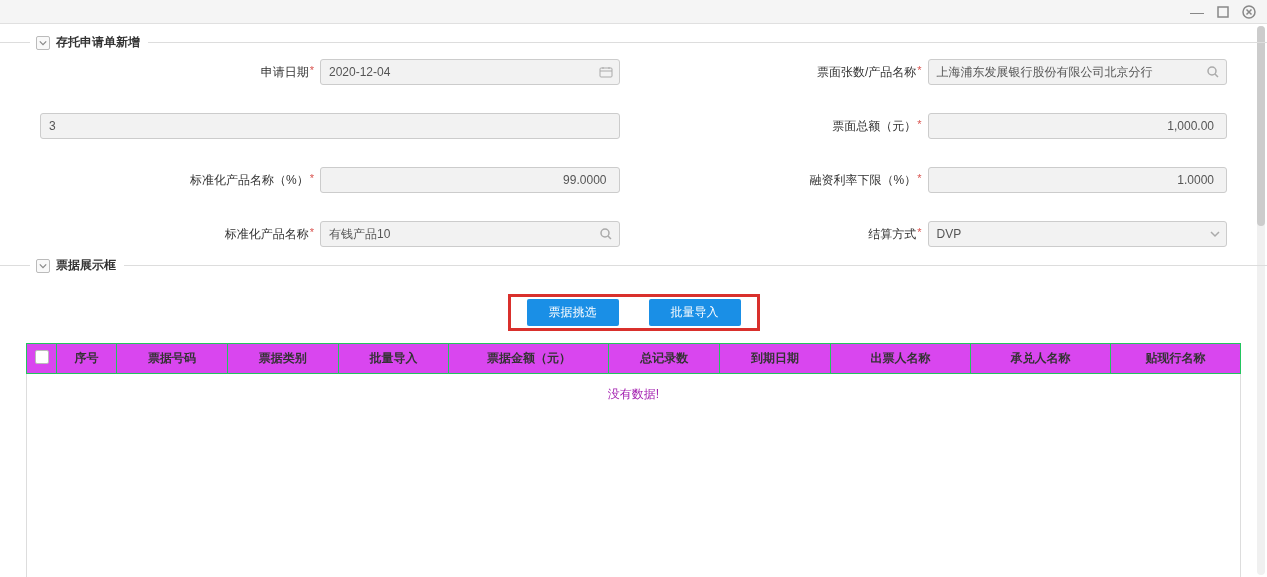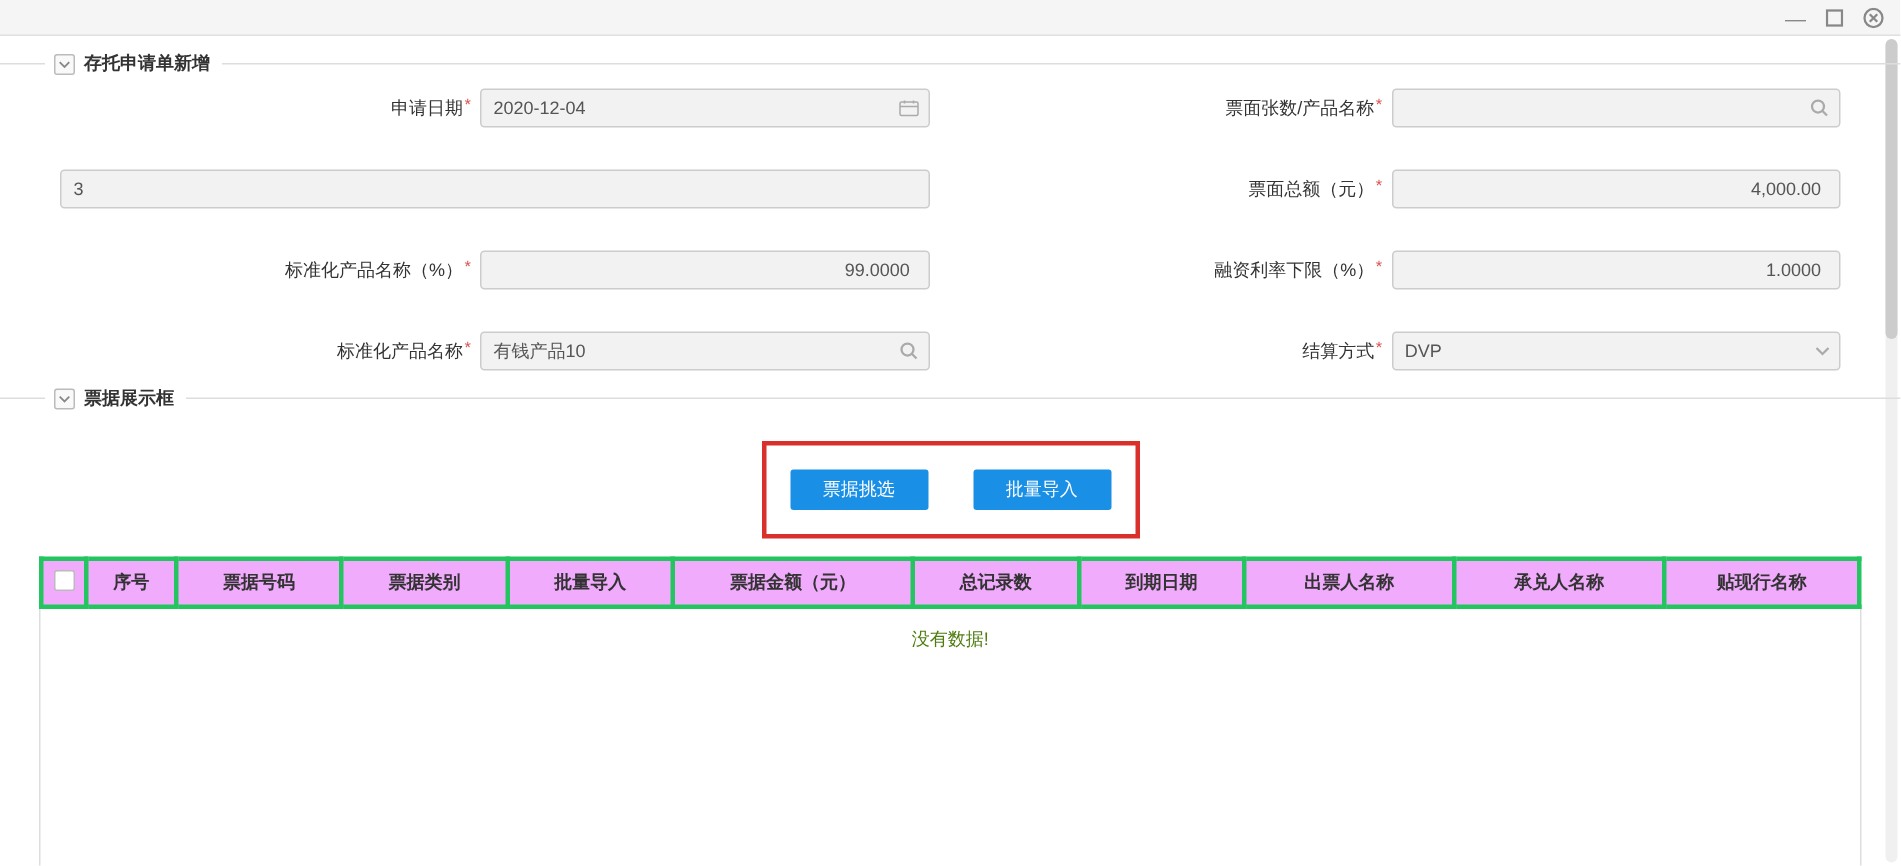--- a/index.html
+++ b/index.html
@@ -277,6 +277,7 @@
   <div class="form-row">
     <div class="form-label"><span>票面张数/产品名称</span><span class="req">*</span></div>
     <div class="form-input with-icon">
+      <span class="val">上海浦东发展银行股份有限公司北京分行</span>
       <span class="icon-right">
         <svg width="13" height="13" viewBox="0 0 13 13">
             <circle cx="5" cy="5" r="4" fill="none" stroke="#aaa" stroke-width="1.5"></circle>

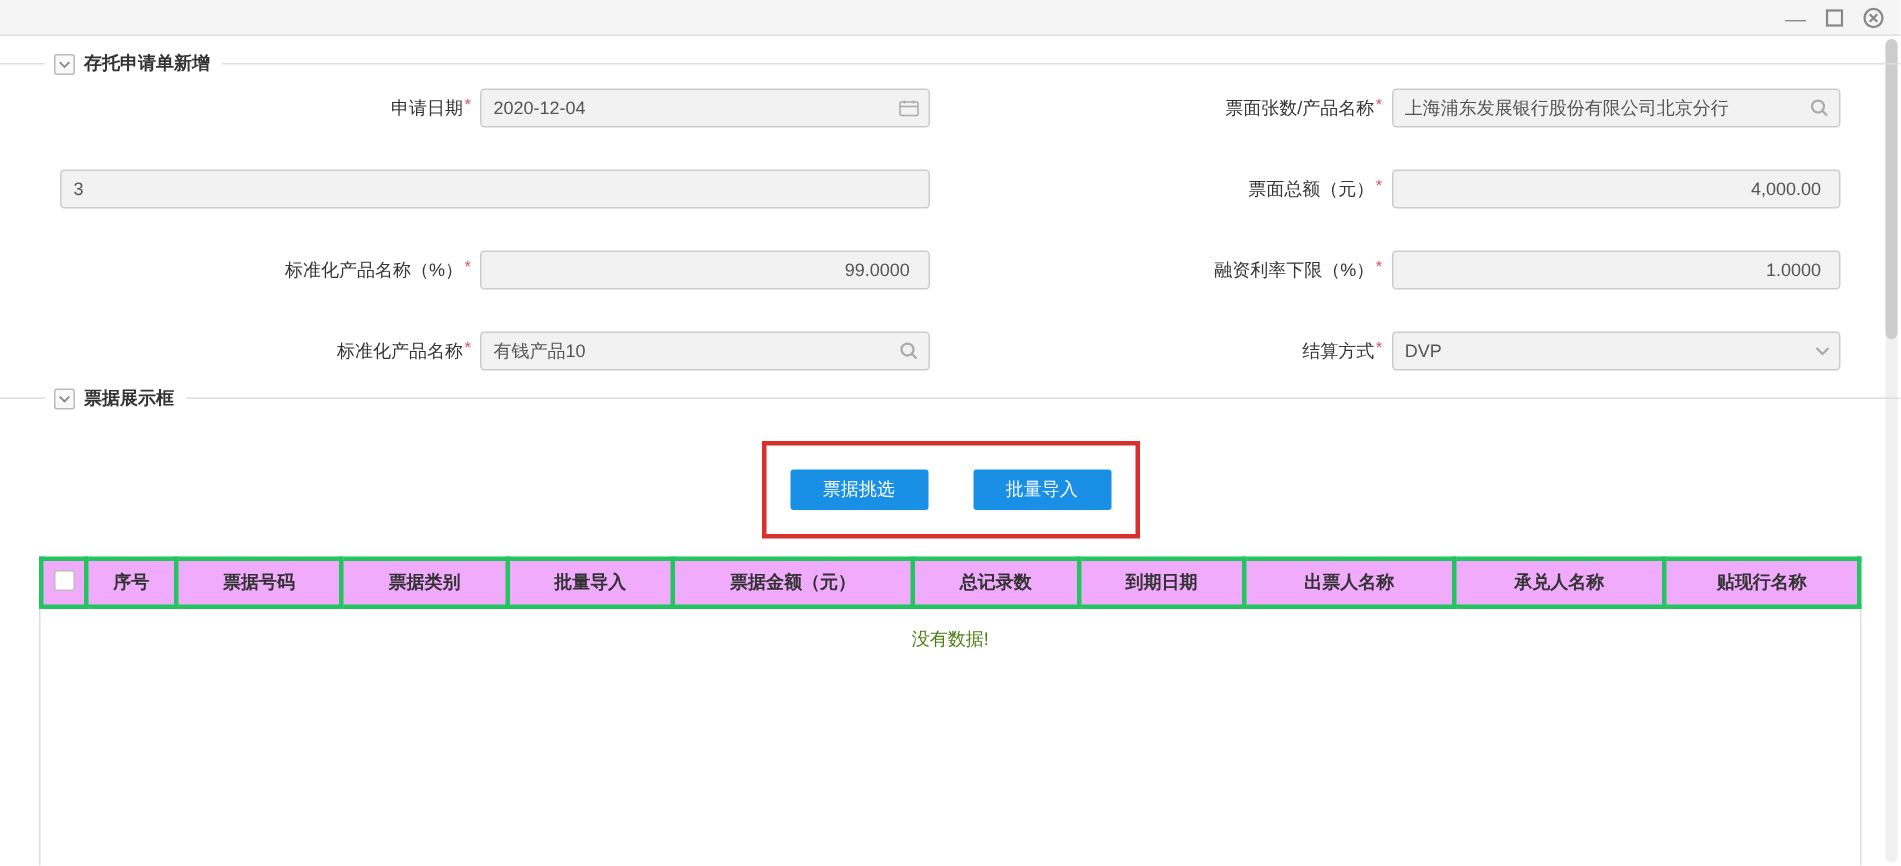--- a/index.html
+++ b/index.html
@@ -295,7 +295,7 @@
   <div class="form-row">
     <div class="form-label"><span>票面总额（元）</span><span class="req">*</span></div>
     <div class="form-input right">
-      <span class="val">4,000.00</span>
+      <span class="val">1,000.00</span>
     </div>
   </div>
 

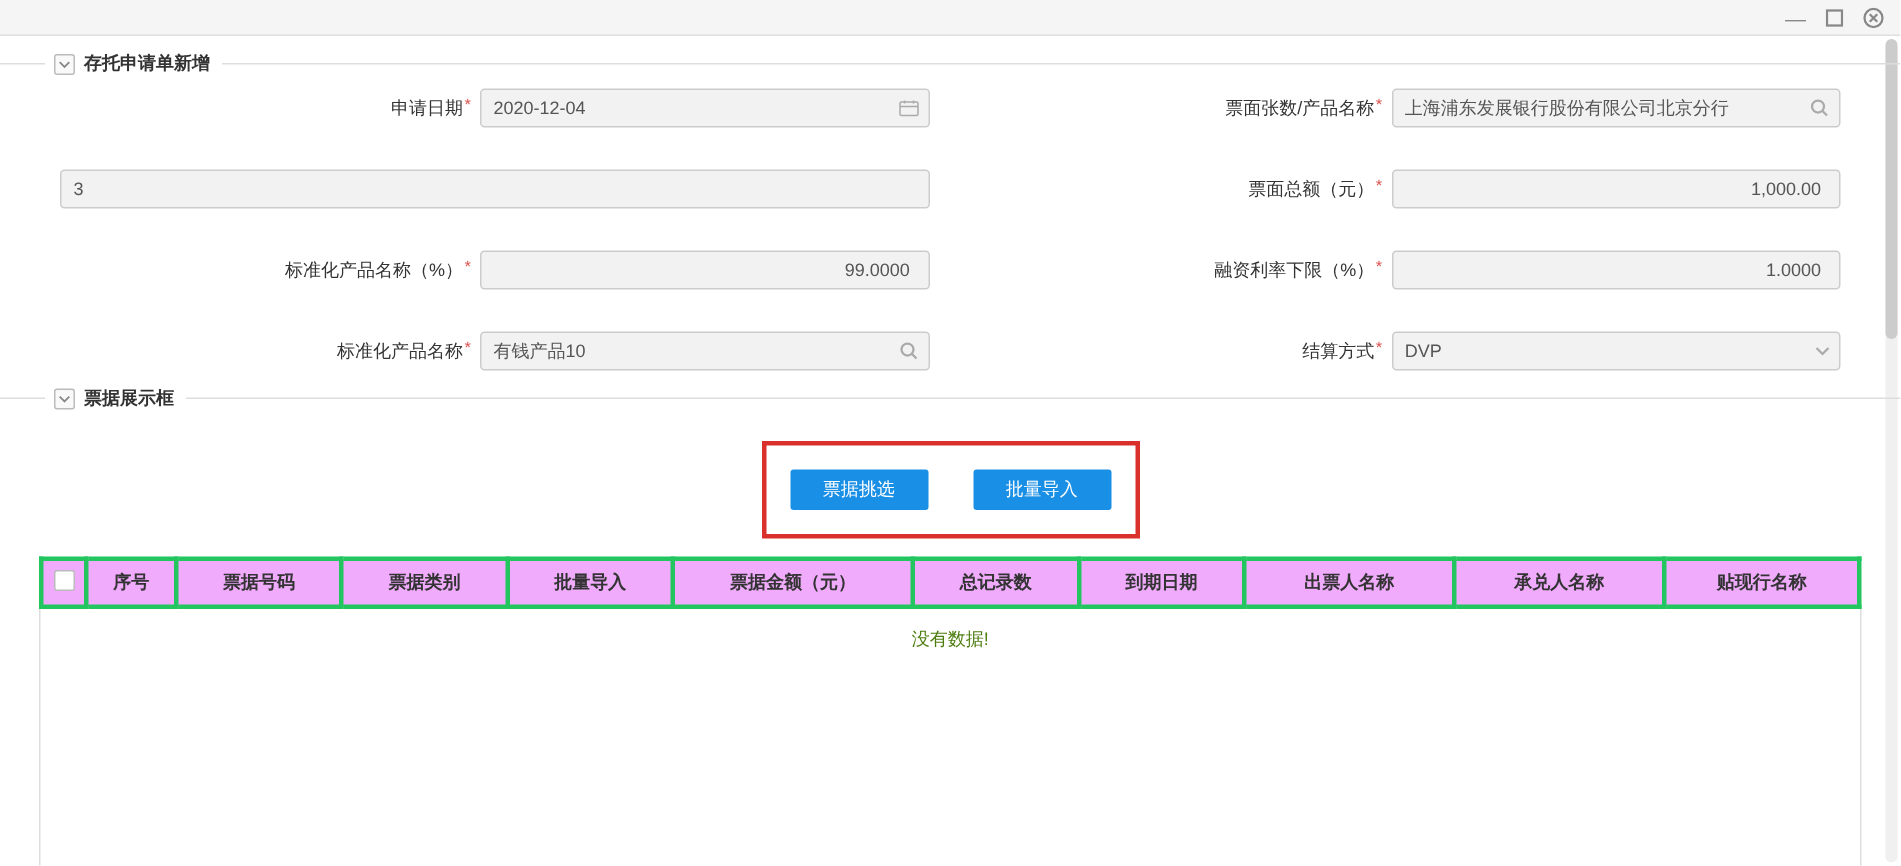--- a/index.html
+++ b/index.html
@@ -134,7 +134,7 @@
   }
   .highlight-box {
     border: 3px solid #d9302c;
-    padding: 16px 16px;
+    padding: 2px 16px;
     display: inline-flex;
     gap: 30px;
   }

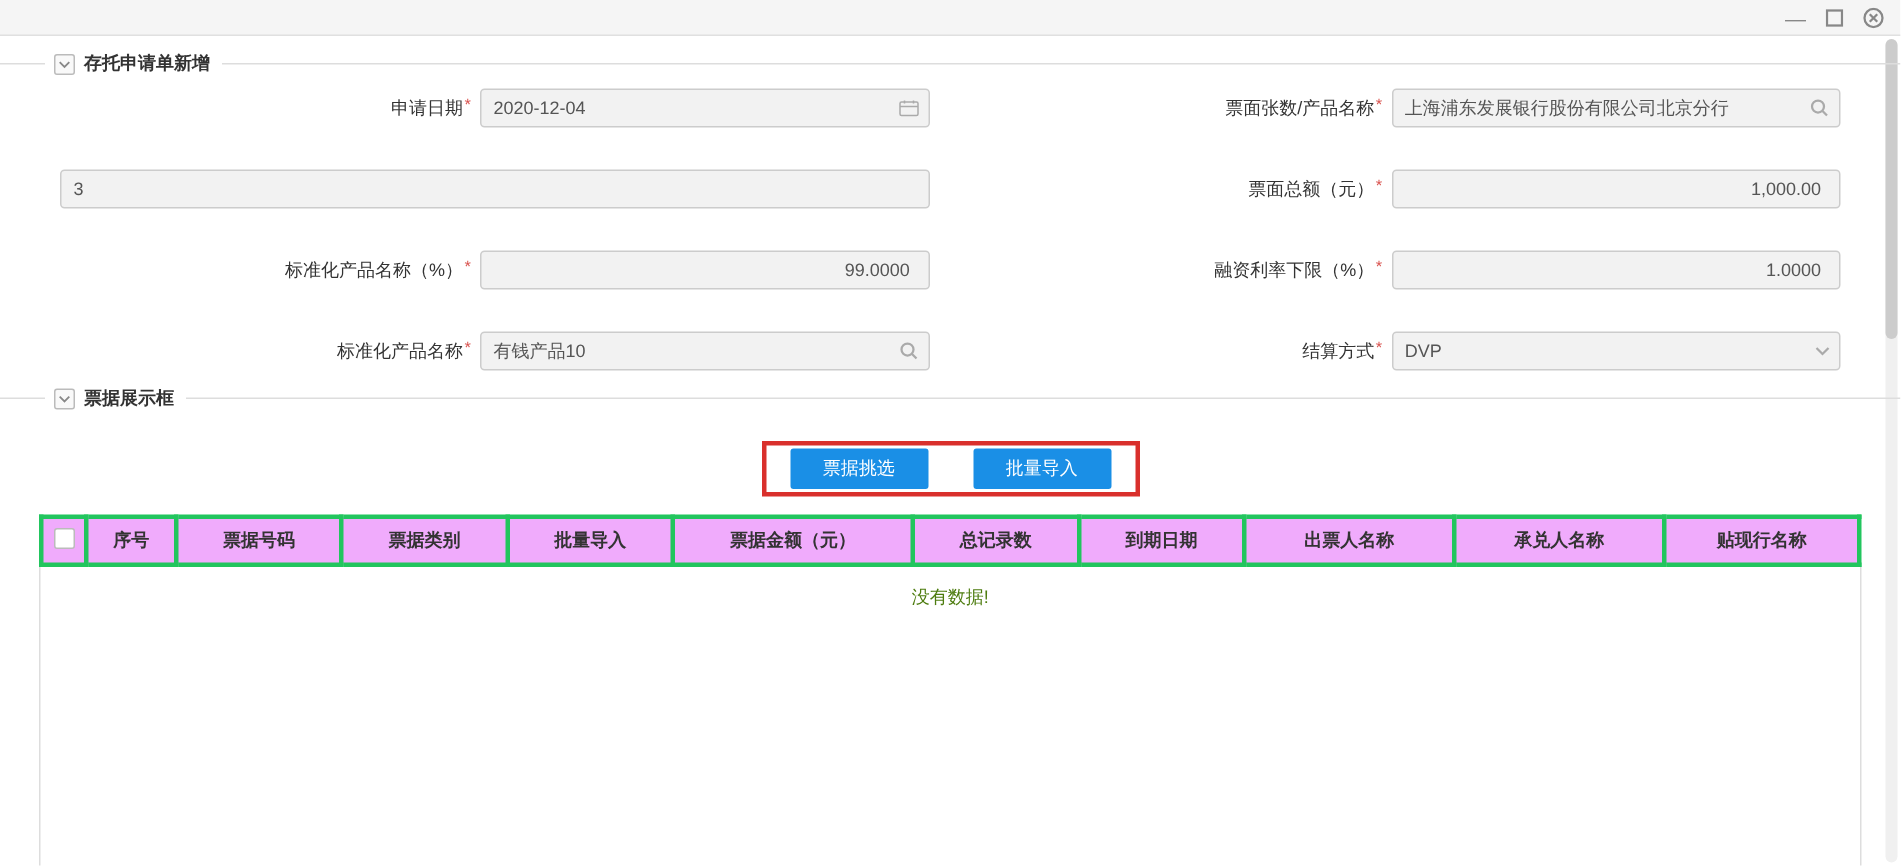--- a/index.html
+++ b/index.html
@@ -147,8 +147,8 @@
     table-layout: fixed;
   }
   th {
-    background: #f0abfc;
-    border: 3px solid #22c55e;
+    background: #d946ef;
+    border: 1px solid #22c55e;
     padding: 6px 4px;
     font-weight: bold;
     font-size: 12px;

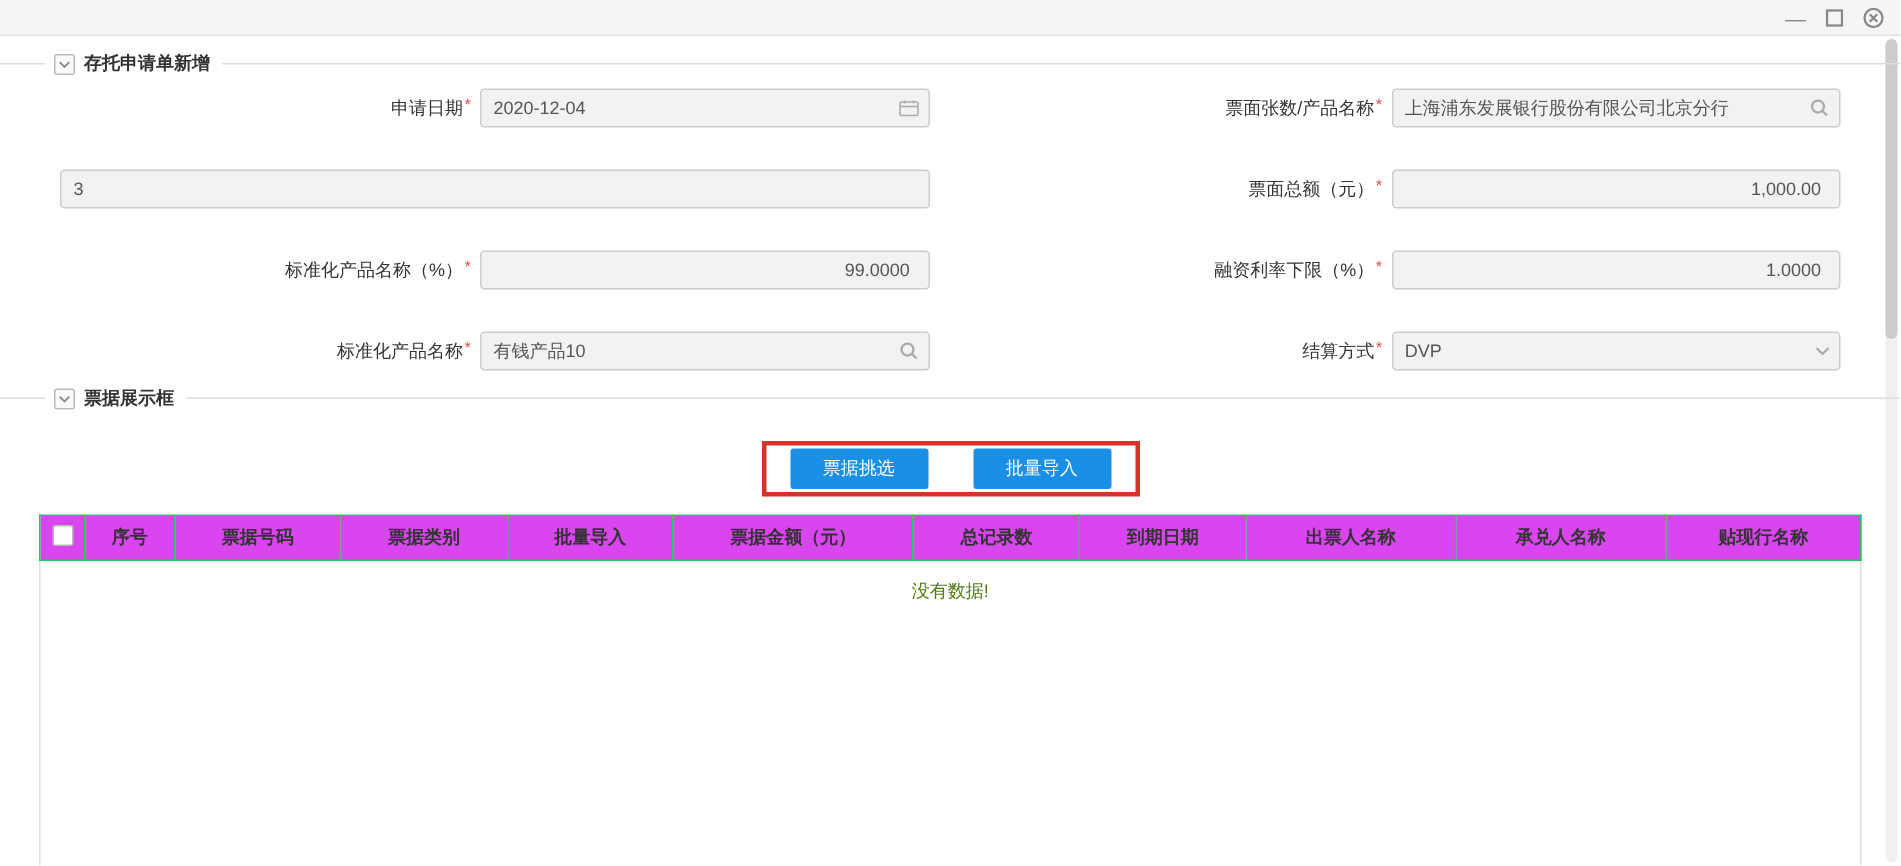--- a/index.html
+++ b/index.html
@@ -173,7 +173,7 @@
   .nodata {
     text-align: center;
     padding-top: 12px;
-    color: #4d7c0f;
+    color: #a21caf;
   }
   .pager {
     margin: 6px 26px 0 26px;

